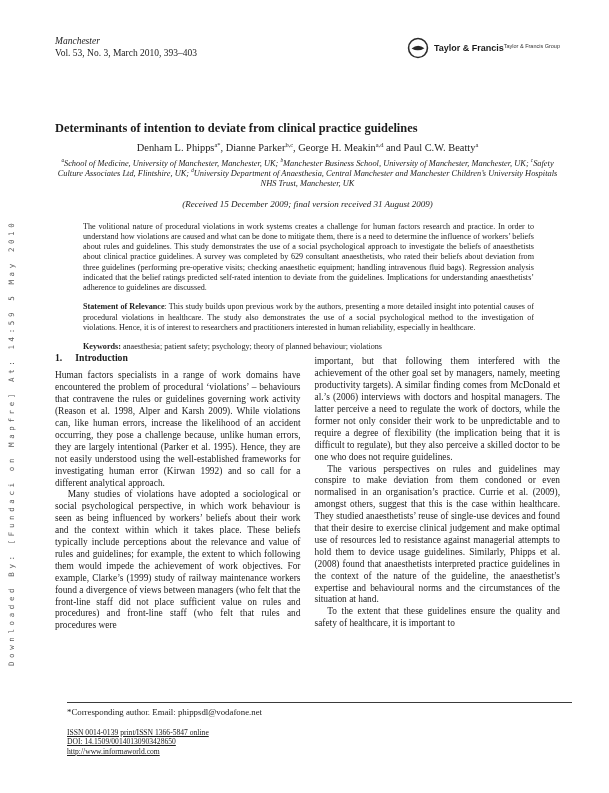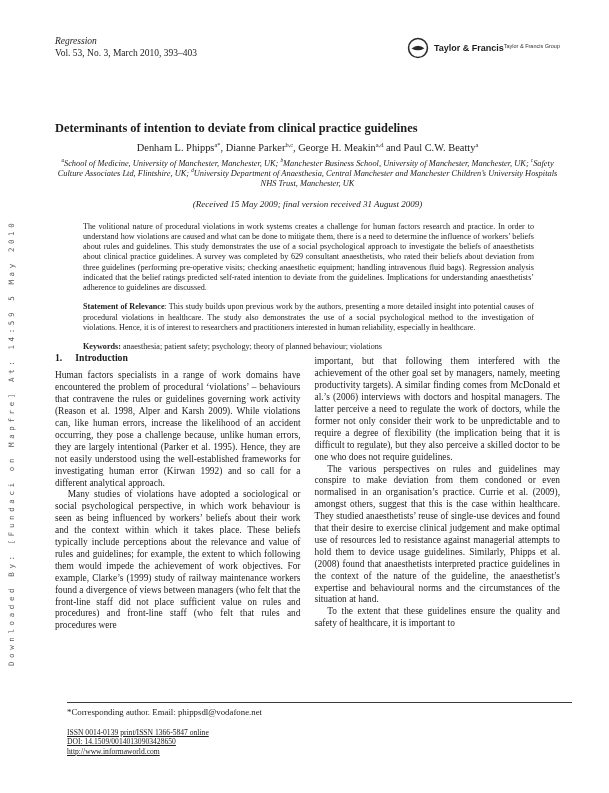--- a/index.html
+++ b/index.html
@@ -64,7 +64,7 @@
 
     <div class="header">
       <div>
-        <div class="journal-name">Regression</div>
+        <div class="journal-name">Manchester</div>
         <div class="issue-line">Vol. 53, No. 3, March 2010, 393–403</div>
       </div>
       <div class="publisher">

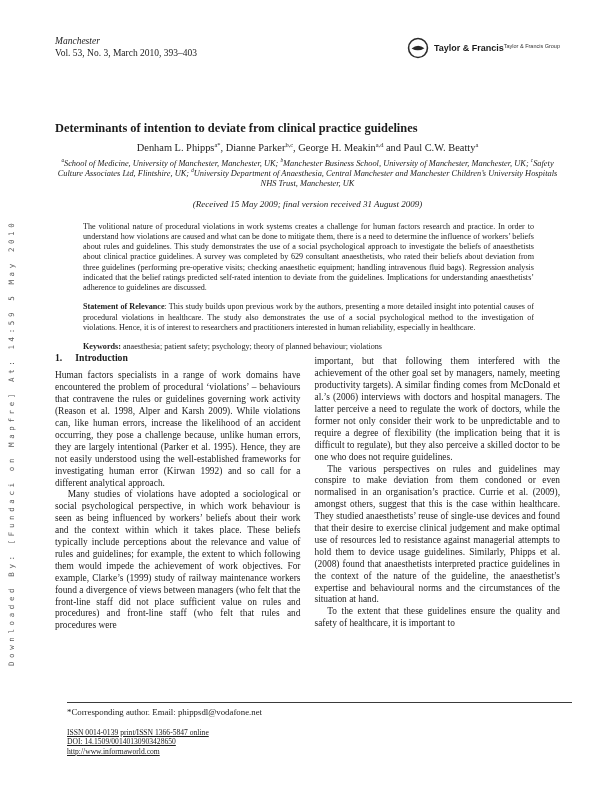--- a/index.html
+++ b/index.html
@@ -88,7 +88,7 @@
 
     <div class="affiliations"><sup>a</sup><span>School of Medicine, University of Manchester, Manchester, UK; </span><sup>b</sup><span>Manchester Business School, University of Manchester, Manchester, UK; </span><sup>c</sup><span>Safety Culture Associates Ltd, Flintshire, UK; </span><sup>d</sup><span>University Department of Anaesthesia, Central Manchester and Manchester Children’s University Hospitals NHS Trust, Manchester, UK</span></div>
 
-    <div class="received">(Received 15 May 2009; final version received 31 August 2009)</div>
+    <div class="received">(Received 15 December 2009; final version received 31 August 2009)</div>
 
     <div class="abstract">The volitional nature of procedural violations in work systems creates a challenge for human factors research and practice. In order to understand how violations are caused and what can be done to mitigate them, there is a need to determine the influence of workers’ beliefs about rules and guidelines. This study demonstrates the use of a social psychological approach to investigate the beliefs of anaesthetists about clinical practice guidelines. A survey was completed by 629 consultant anaesthetists, who rated their beliefs about deviation from three guidelines (performing pre-operative visits; checking anaesthetic equipment; handling intravenous fluid bags). Regression analysis indicated that the belief ratings predicted self-rated intention to deviate from the guidelines. Implications for understanding anaesthetists’ adherence to guidelines are discussed.</div>
 

